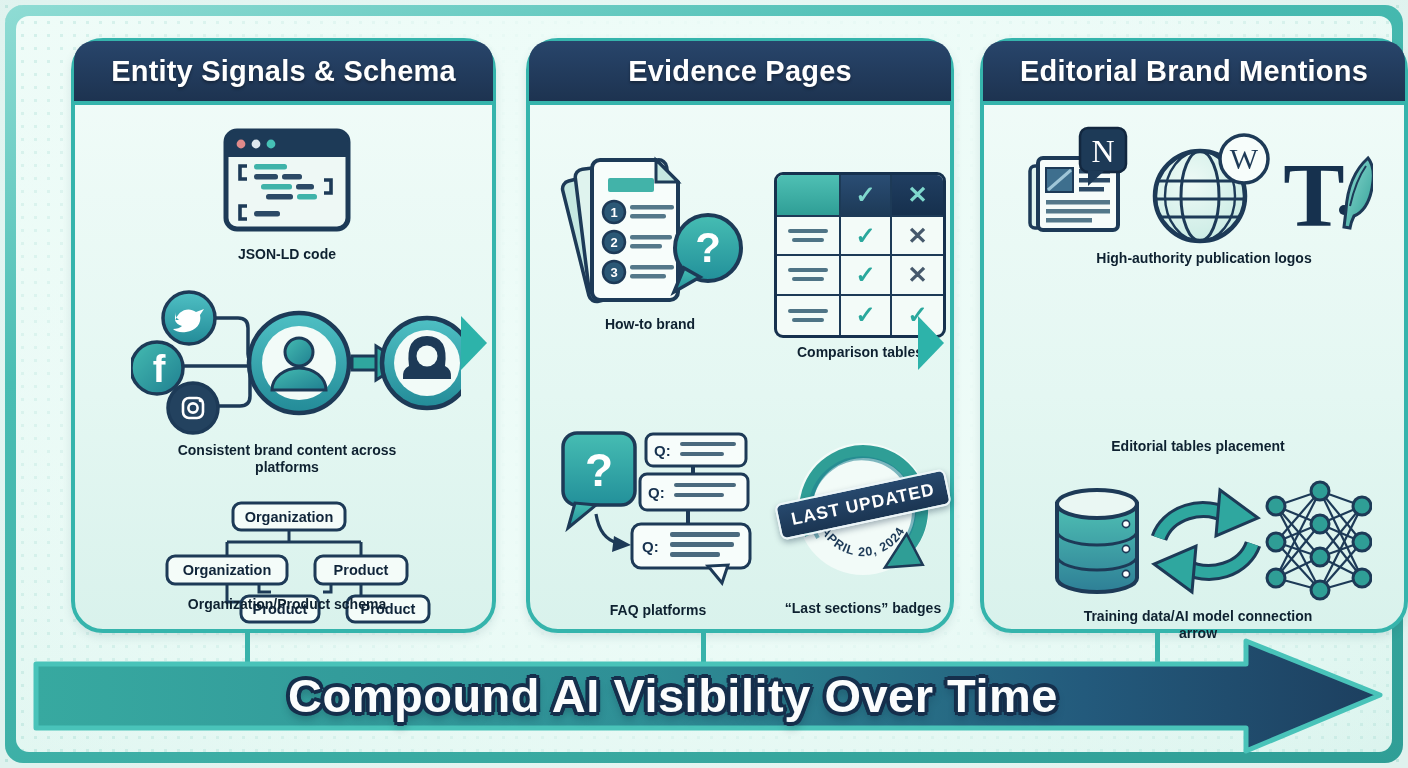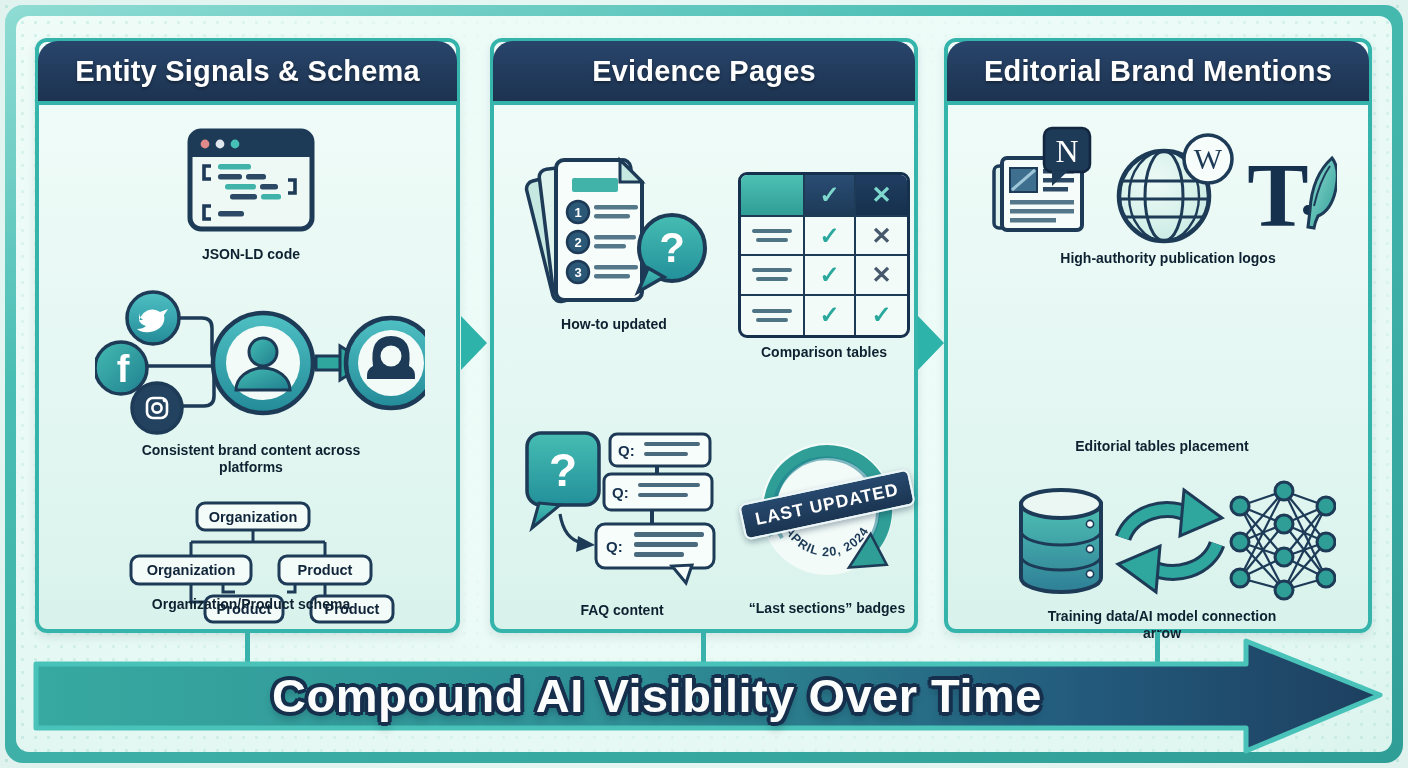--- a/index.html
+++ b/index.html
@@ -26,9 +26,9 @@
 
   
   .panel { position:absolute; top:38px; height:595px; width:425px;
-    border:4px solid #35b4ac; border-radius:12px;
+    border:4px solid #35b4ac; border-radius:32px;
     background:linear-gradient(180deg,#f2fcf9 0%, #e4f7f2 60%, #d9f2ec 100%);
-    box-shadow:0 4px 10px rgba(30,70,90,.12); }
+    box-shadow:0 4px 10px rgba(30,70,90,.12);margin-left:36px; }
   .panel-1 { left:35px; }
   .panel-2 { left:490px; width:428px; }
   .panel-3 { left:944px; width:428px; }

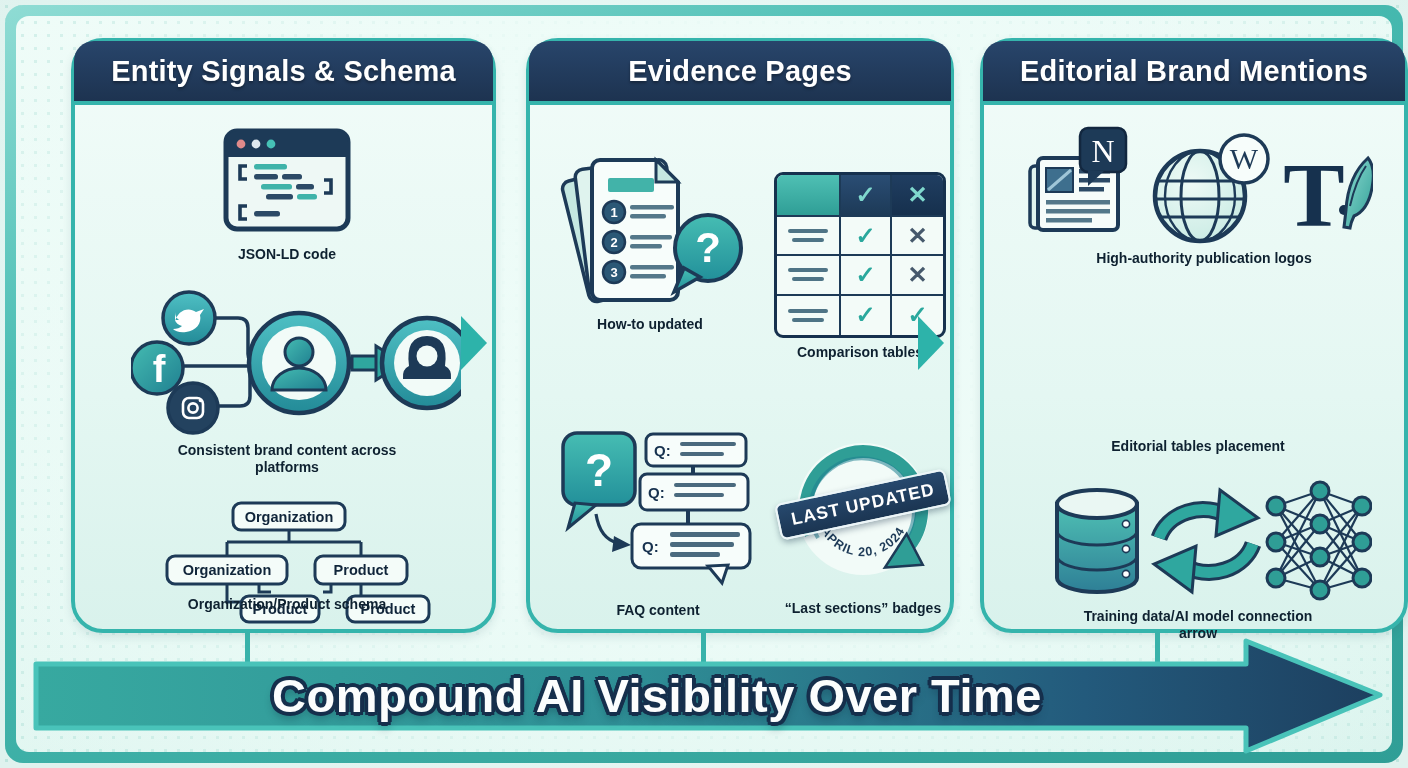--- a/index.html
+++ b/index.html
@@ -253,7 +253,7 @@
       <text x="148" y="112" text-anchor="middle" font-size="42" font-weight="700" fill="#ffffff">?</text>
     </g>
   </svg>
-  <div class="caption" style="left:10px; top:274px; width:220px;">How-to updated</div>
+  <div class="caption" style="left:10px; top:274px; width:220px;">How-to brand</div>
 
   <div class="cmp">
     <div class="h0"></div>

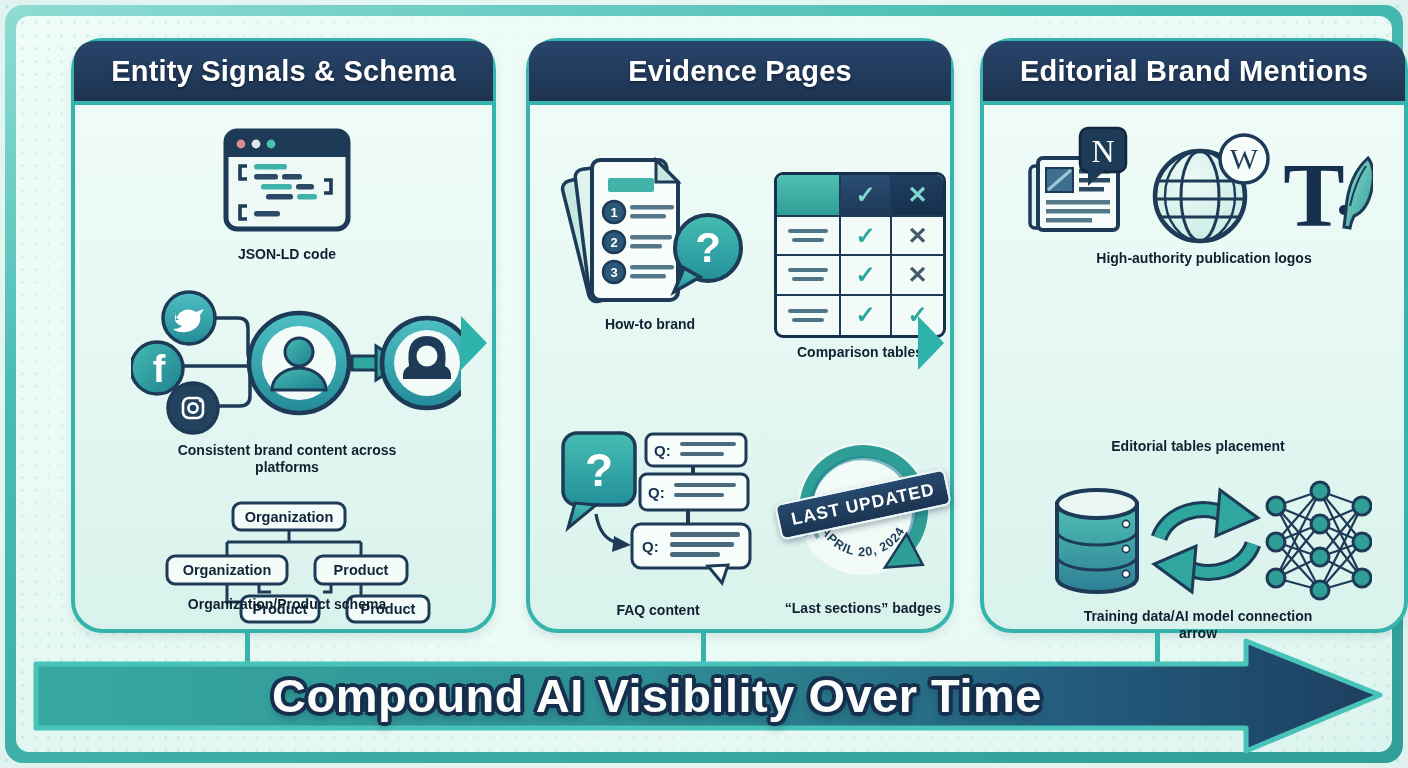--- a/index.html
+++ b/index.html
@@ -321,7 +321,7 @@
       <rect x="112" y="124" width="50" height="5" rx="2" fill="#4a6a7e"></rect>
     </g>
   </svg>
-  <div class="caption" style="left:18px; top:560px; width:220px;">FAQ content</div>
+  <div class="caption" style="left:18px; top:560px; width:220px;">FAQ platforms</div>
 
   <div class="badge">
     <svg width="170" height="170" viewBox="0 0 170 170">

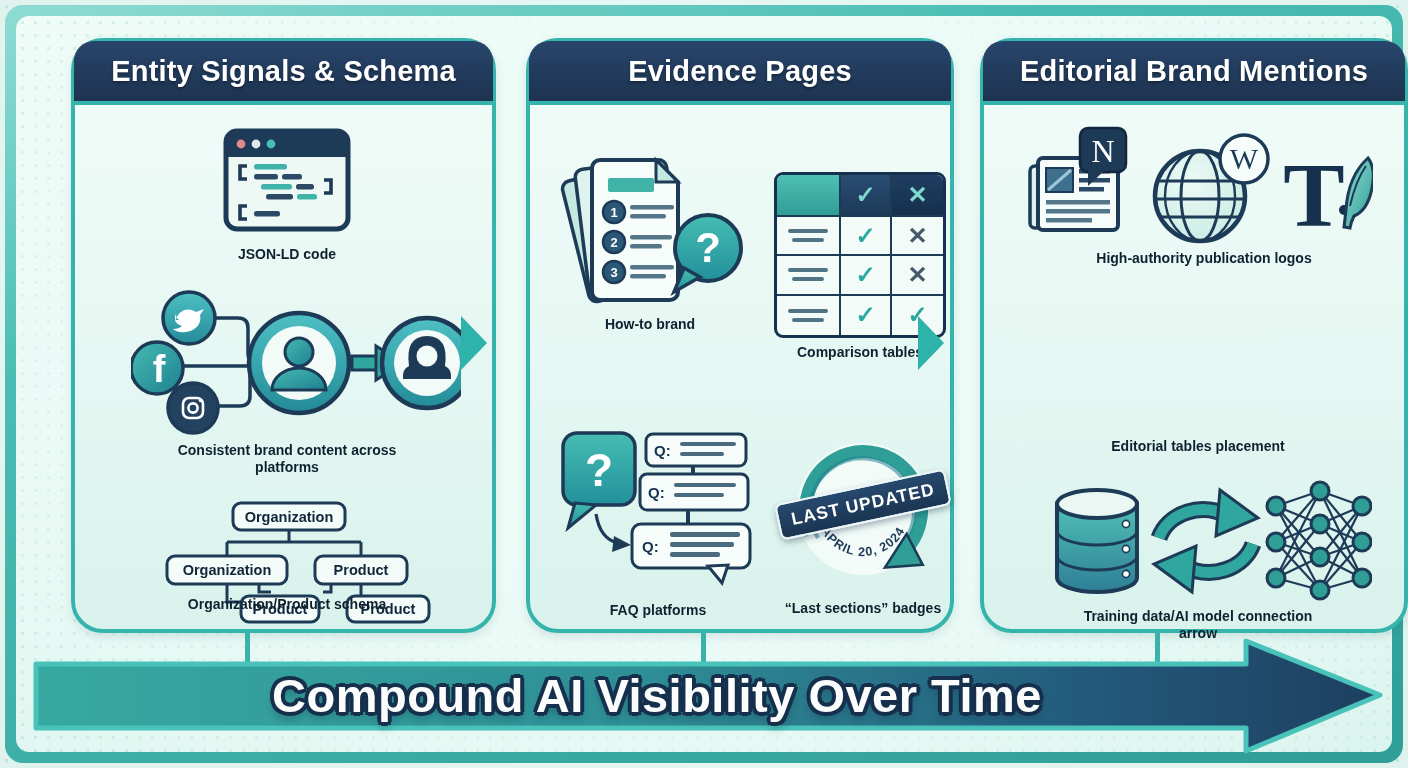--- a/index.html
+++ b/index.html
@@ -55,7 +55,7 @@
 
   
   .banner-svg { position:absolute; left:28px; top:634px; }
-  .banner-text { position:absolute; left:12px; width:1290px; top:668px; text-align:center;
+  .banner-text { position:absolute; left:28px; width:1290px; top:668px; text-align:center;
     color:#fbfdfd; font-size:47px; font-weight:700; letter-spacing:.5px;
     text-shadow:-3px -3px 0 #152f4c, 3px -3px 0 #152f4c, -3px 3px 0 #152f4c,
        3px 3px 0 #152f4c, 0 -4px 0 #152f4c, 0 4px 0 #152f4c, -4px 0 0 #152f4c,

